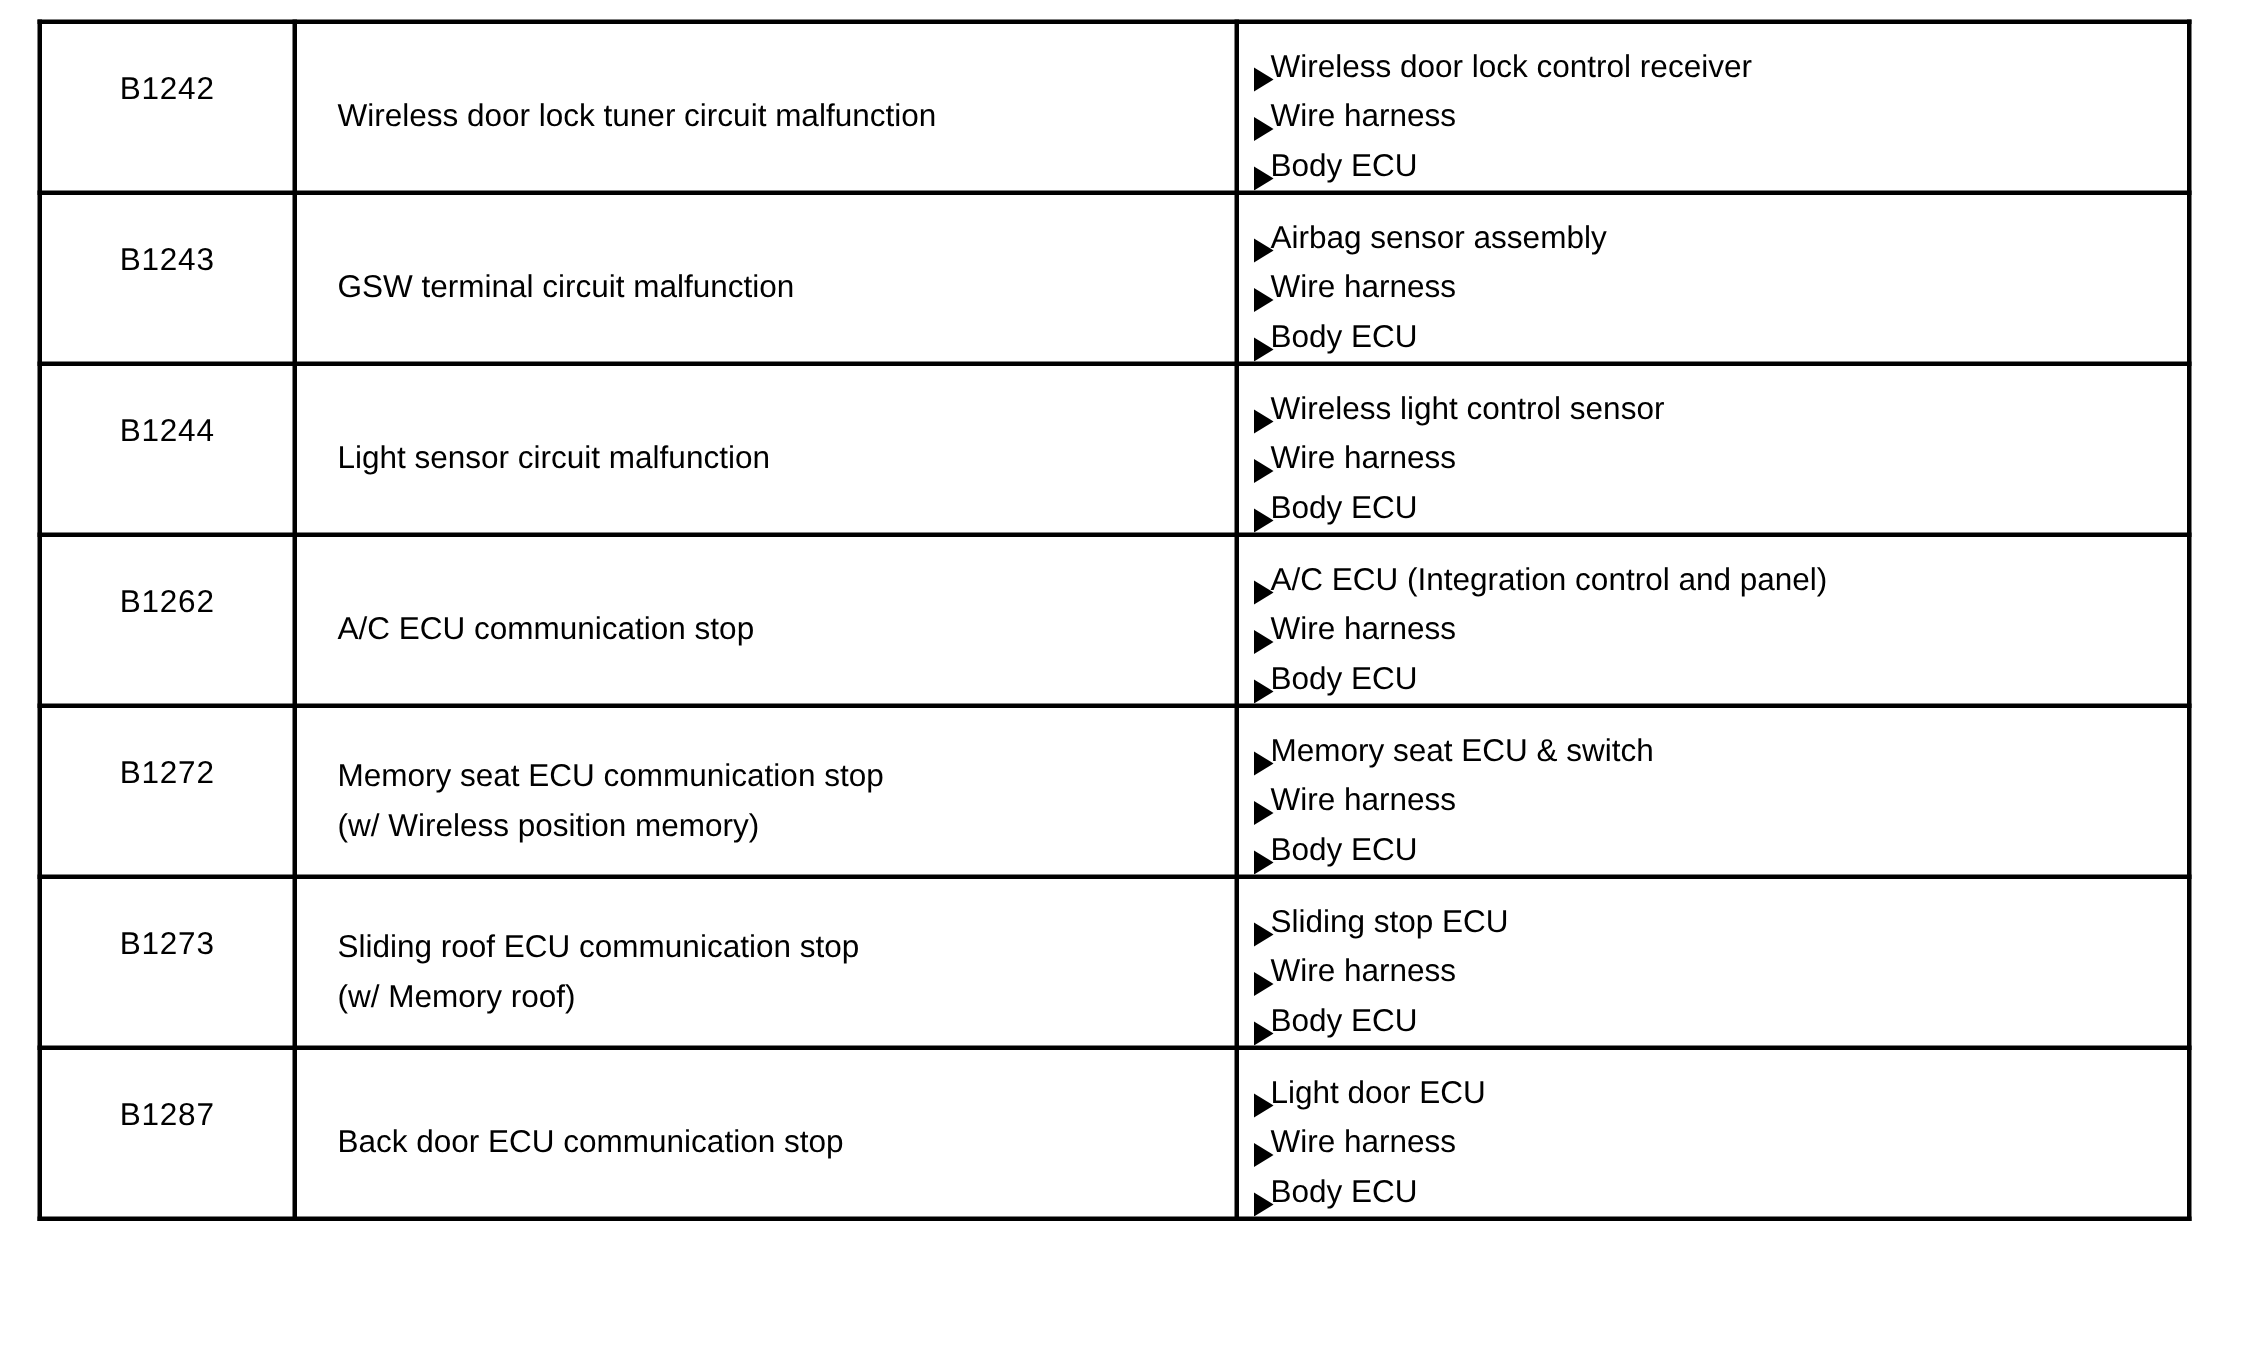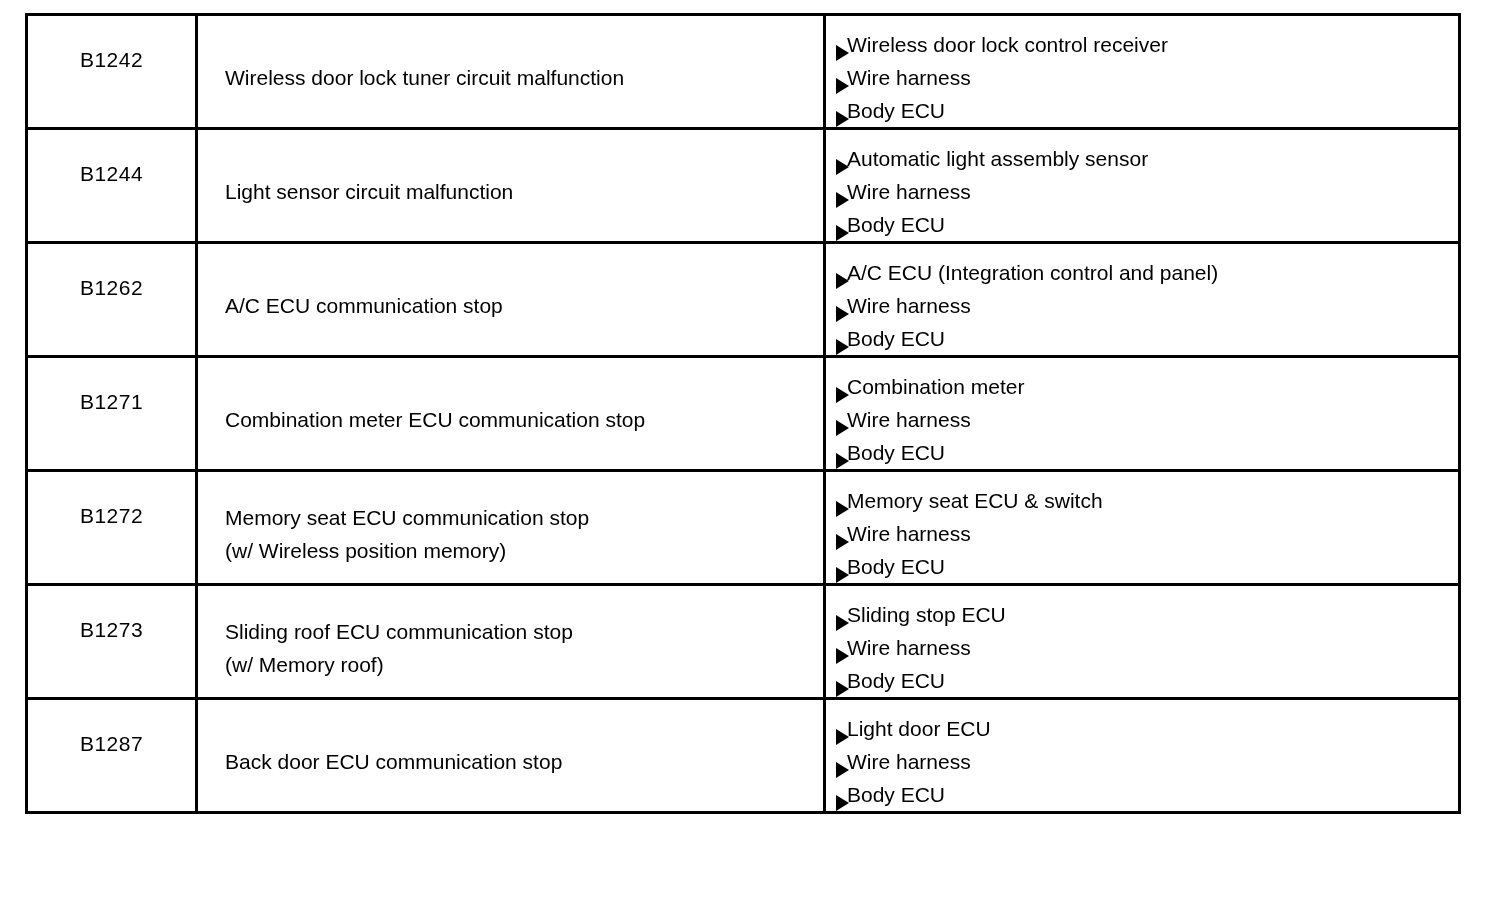--- a/index.html
+++ b/index.html
@@ -100,6 +100,26 @@
         </td>
       </tr>
 
+      <tr>
+        <td class="code-cell">B1243</td>
+        <td class="desc-cell">
+          <div>GSW terminal circuit malfunction</div>
+        </td>
+        <td class="causes-cell">
+          <div class="cause-line">
+              <span class="tri-bullet"></span>
+              <span class="cause-text">Airbag sensor assembly</span>
+            </div>
+          <div class="cause-line">
+              <span class="tri-bullet"></span>
+              <span class="cause-text">Wire harness</span>
+            </div>
+          <div class="cause-line">
+              <span class="tri-bullet"></span>
+              <span class="cause-text">Body ECU</span>
+            </div>
+        </td>
+      </tr>
 
       <tr>
         <td class="code-cell">B1244</td>

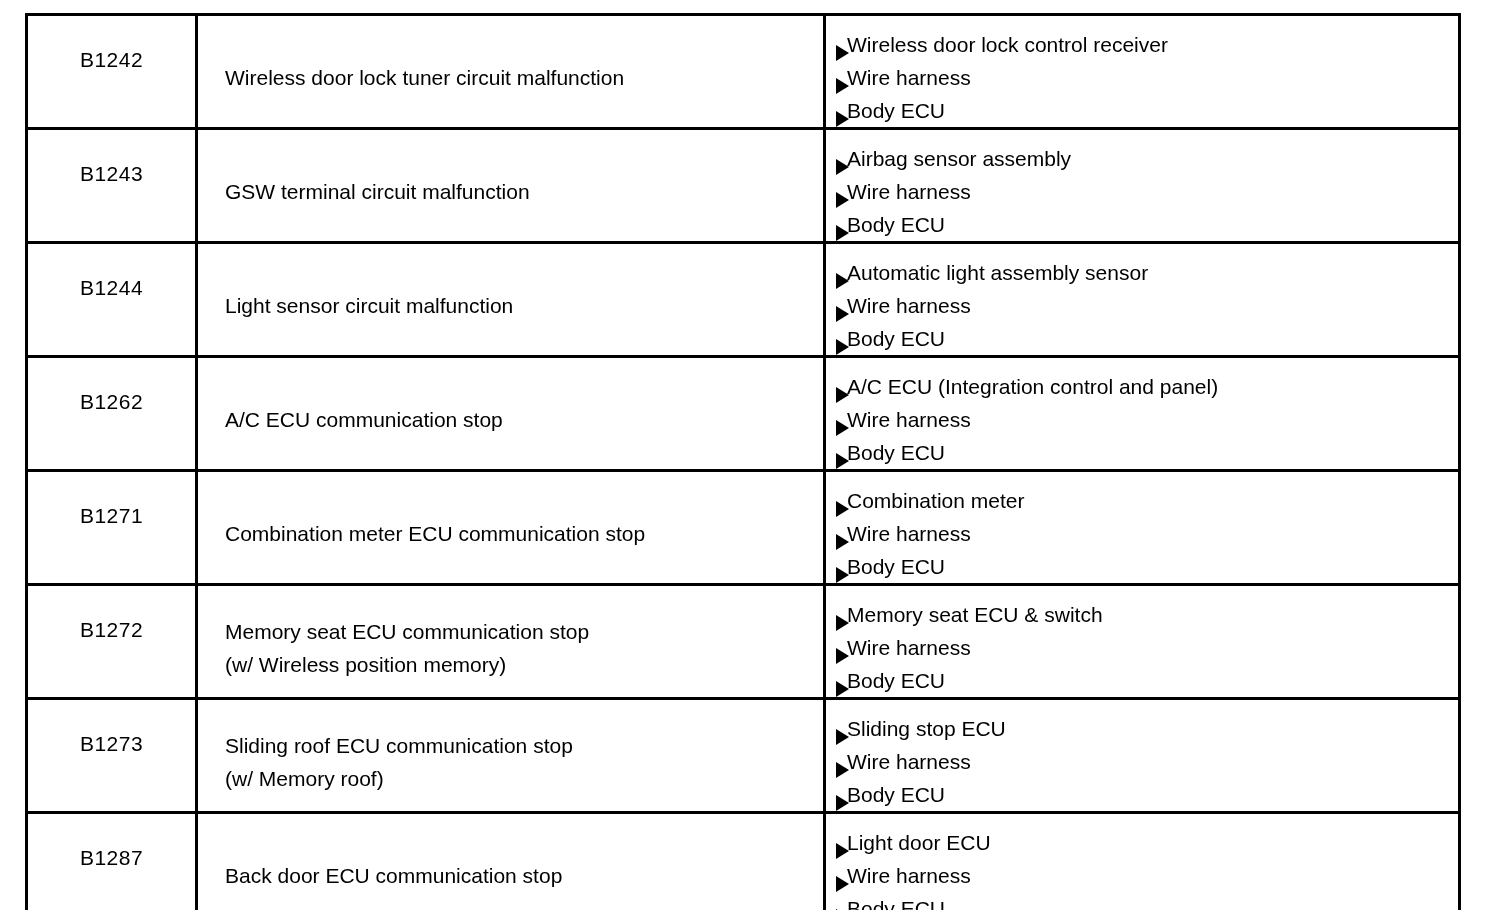--- a/index.html
+++ b/index.html
@@ -129,7 +129,7 @@
         <td class="causes-cell">
           <div class="cause-line">
               <span class="tri-bullet"></span>
-              <span class="cause-text">Automatic light assembly sensor</span>
+              <span class="cause-text">Wireless light control sensor</span>
             </div>
           <div class="cause-line">
               <span class="tri-bullet"></span>

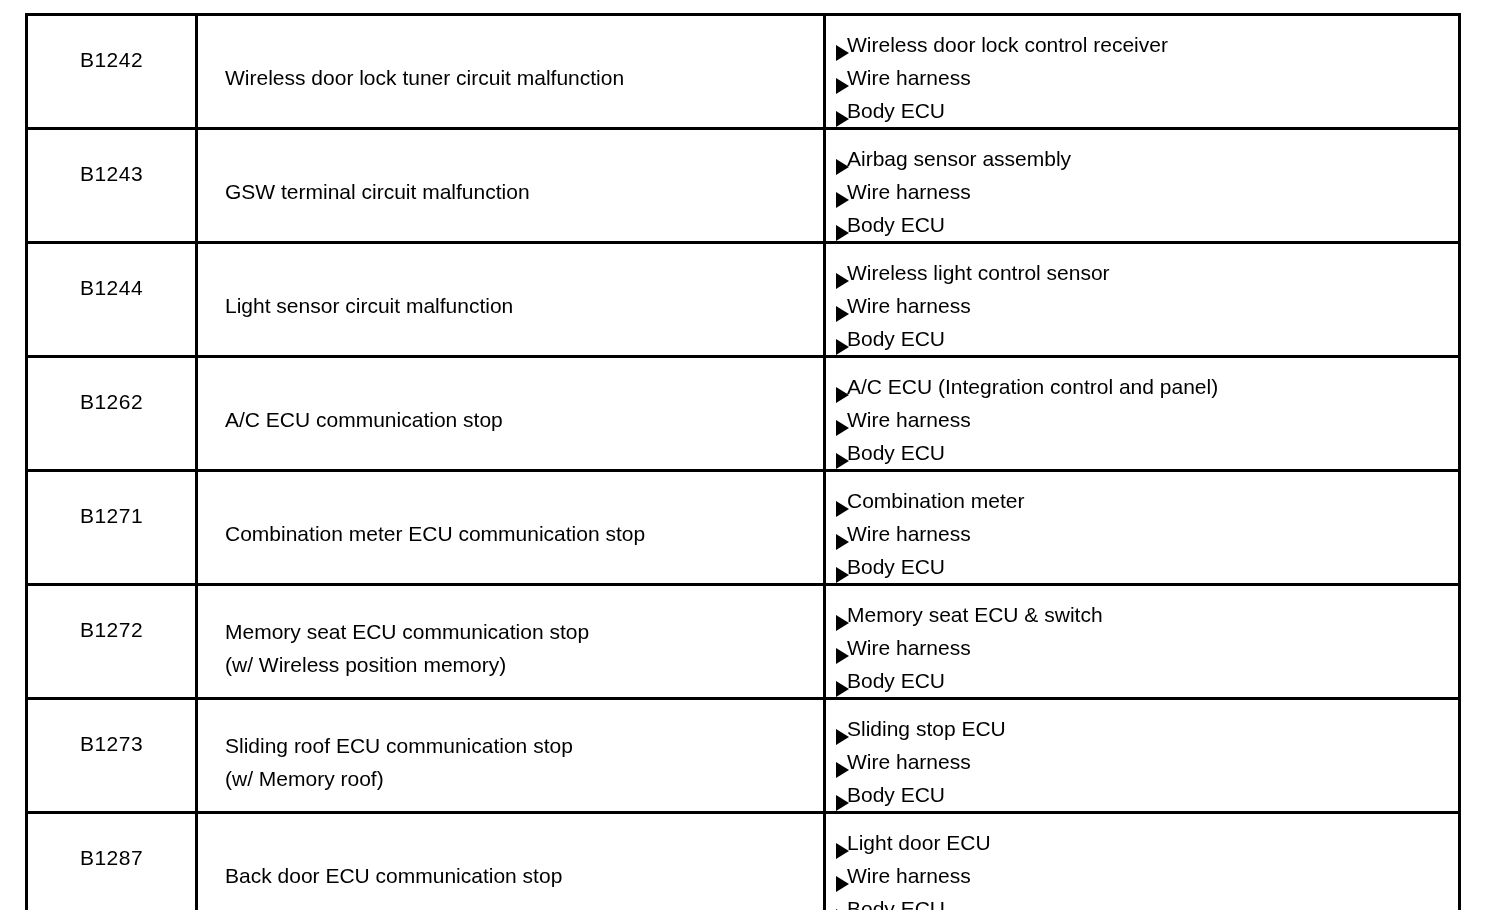--- a/index.html
+++ b/index.html
@@ -163,26 +163,6 @@
         </td>
       </tr>
 
-      <tr>
-        <td class="code-cell">B1271</td>
-        <td class="desc-cell">
-          <div>Combination meter ECU communication stop</div>
-        </td>
-        <td class="causes-cell">
-          <div class="cause-line">
-              <span class="tri-bullet"></span>
-              <span class="cause-text">Combination meter</span>
-            </div>
-          <div class="cause-line">
-              <span class="tri-bullet"></span>
-              <span class="cause-text">Wire harness</span>
-            </div>
-          <div class="cause-line">
-              <span class="tri-bullet"></span>
-              <span class="cause-text">Body ECU</span>
-            </div>
-        </td>
-      </tr>
 
       <tr>
         <td class="code-cell">B1272</td>

